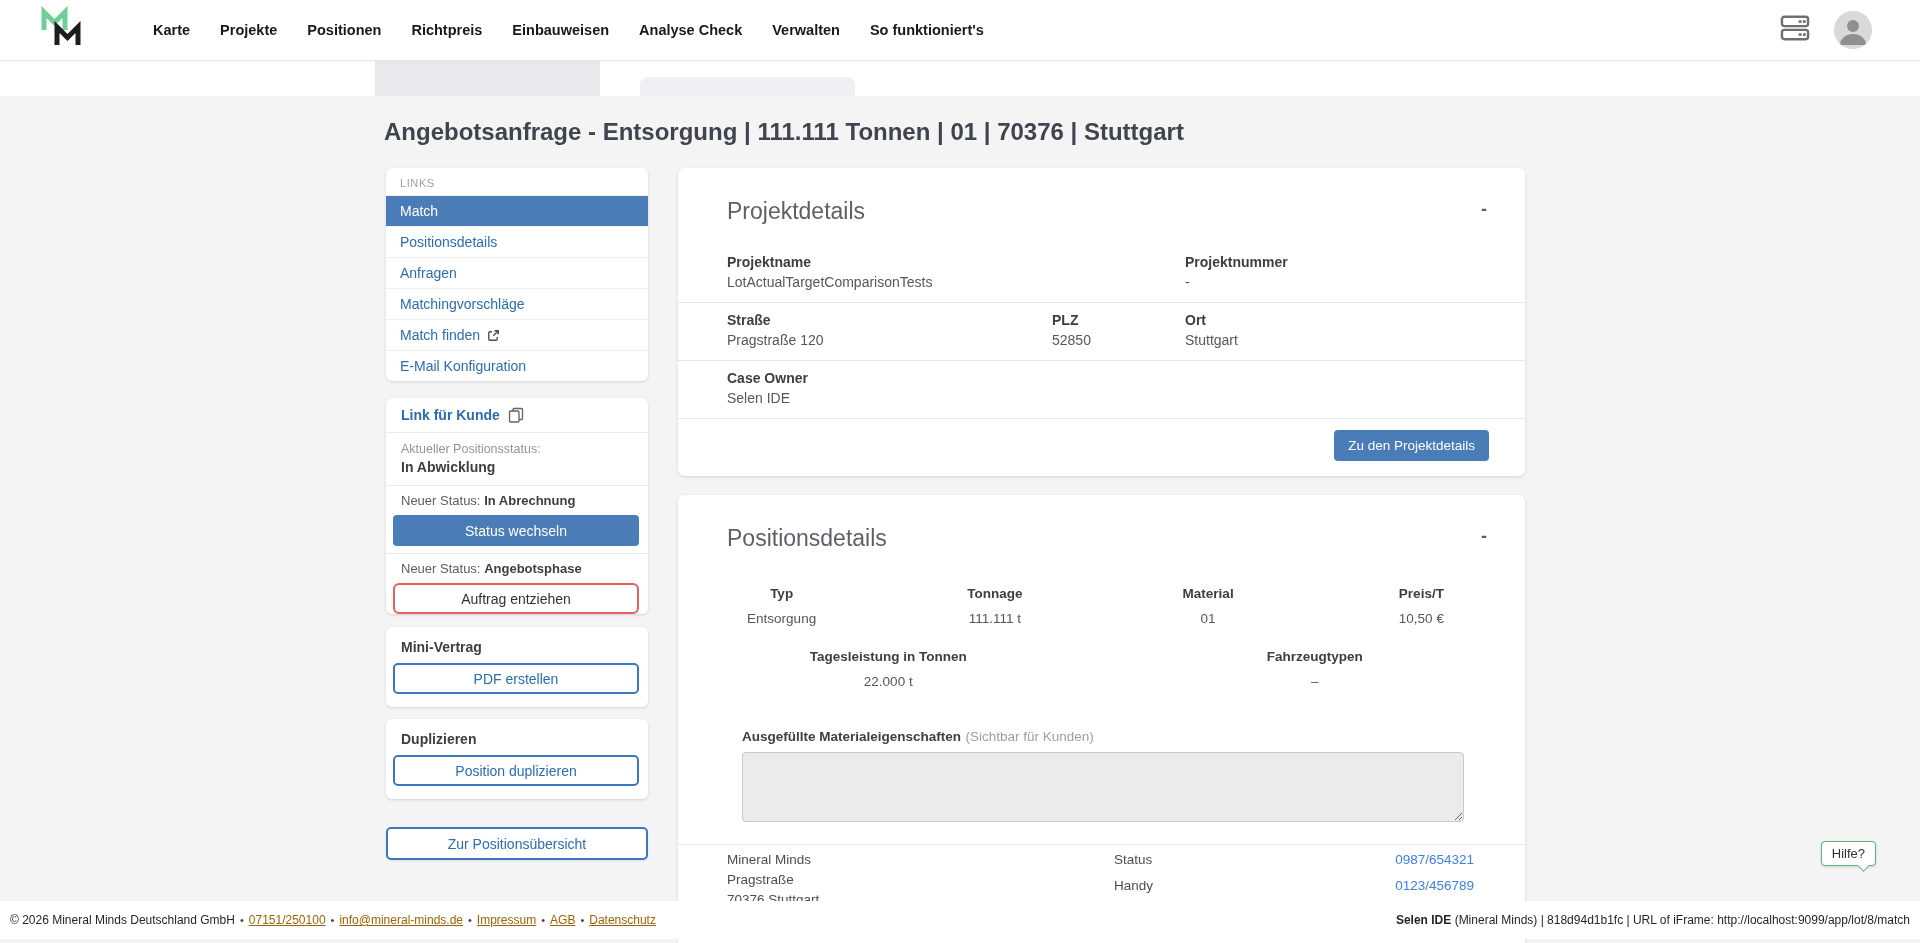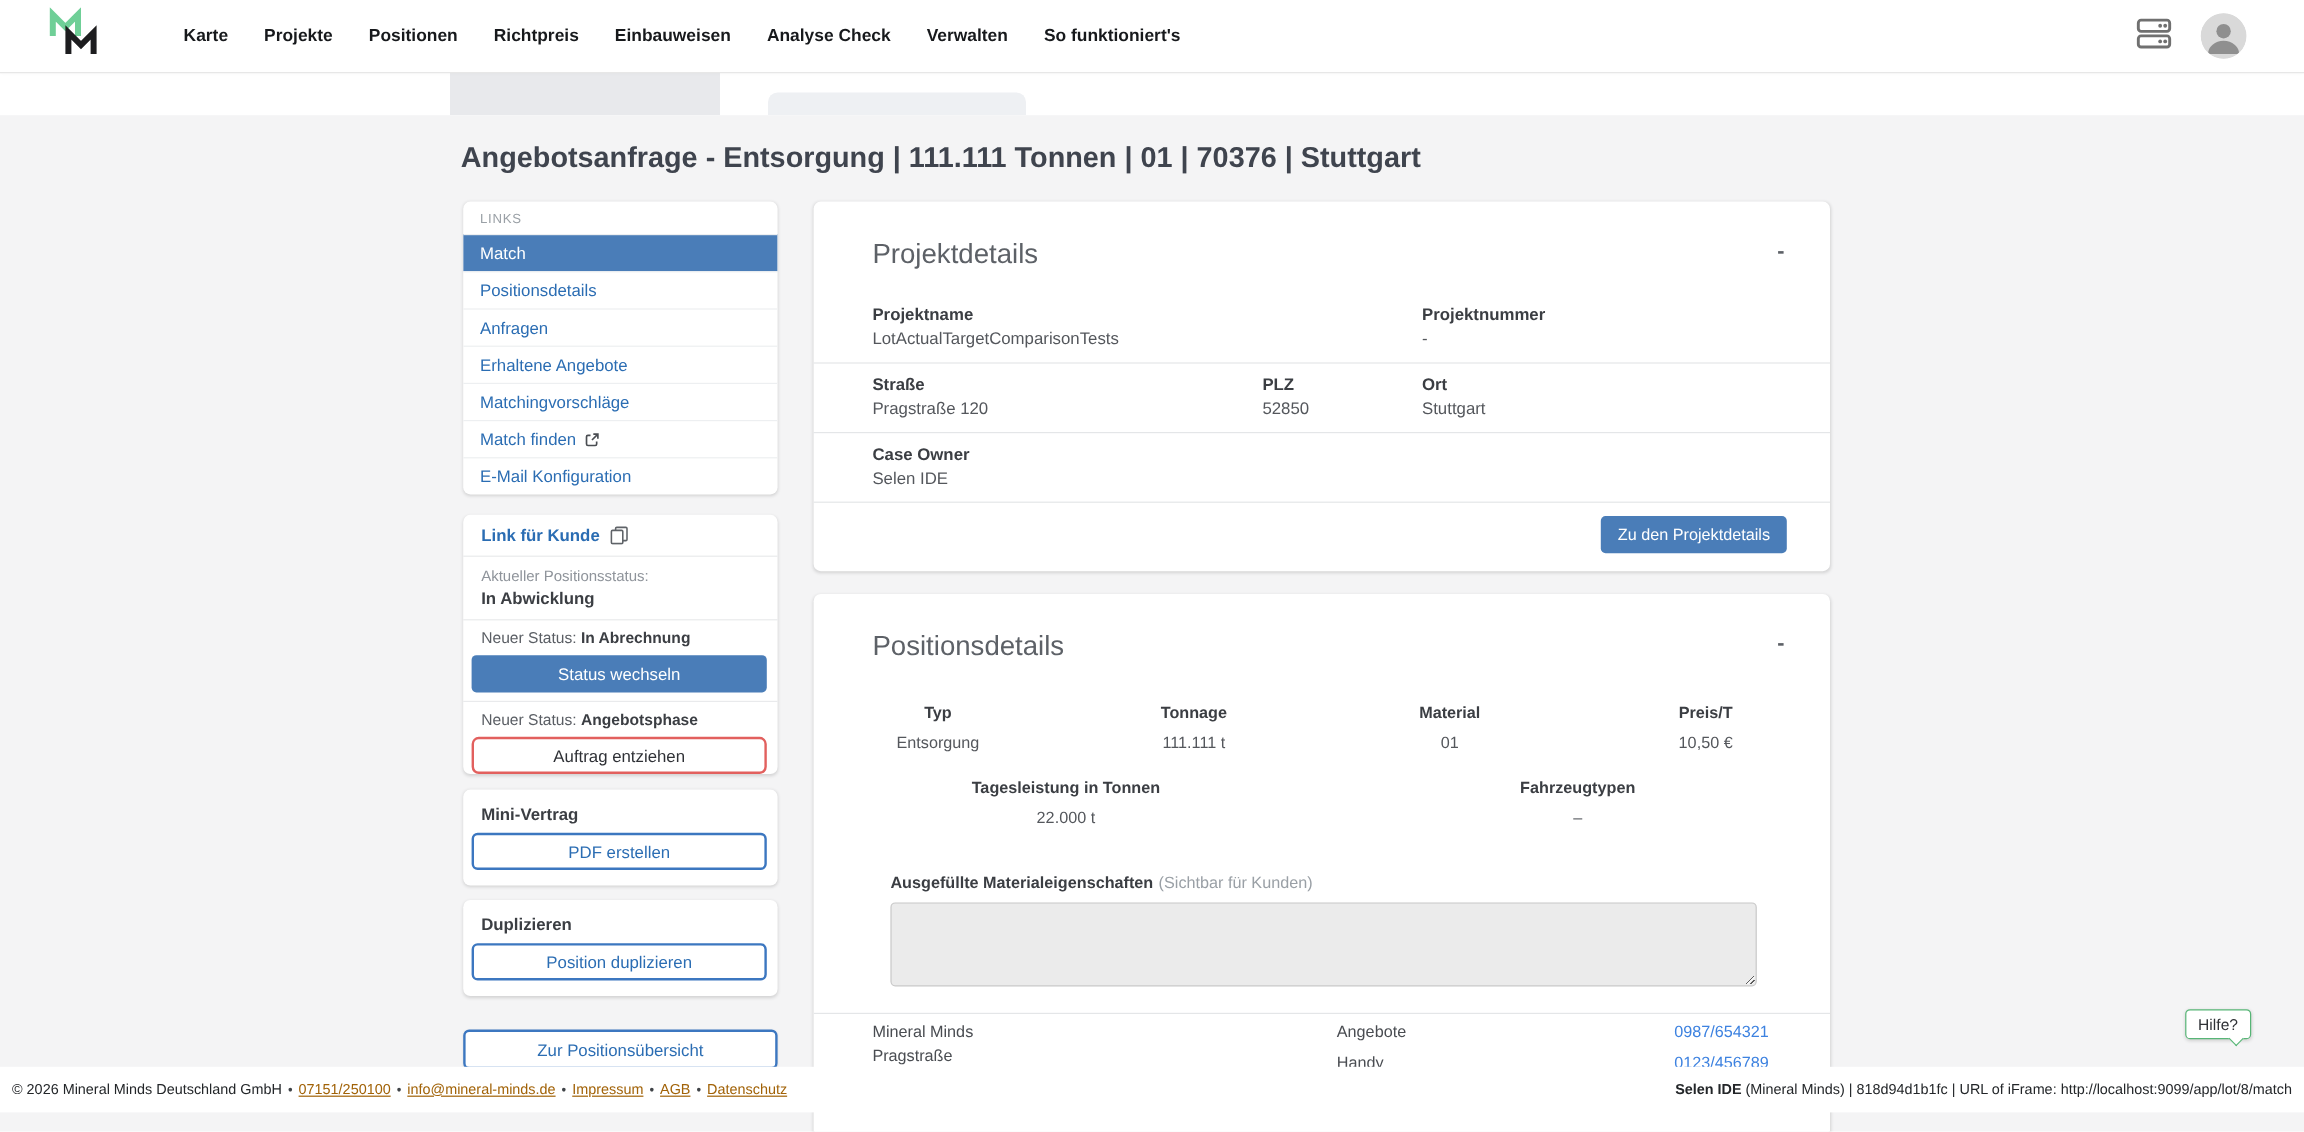--- a/index.html
+++ b/index.html
@@ -157,10 +157,6 @@
 
         </a>
 
-        <a class="side-link">
-          <span>Erhaltene Angebote</span>
-
-        </a>
 
         <a class="side-link">
           <span>Matchingvorschläge</span>

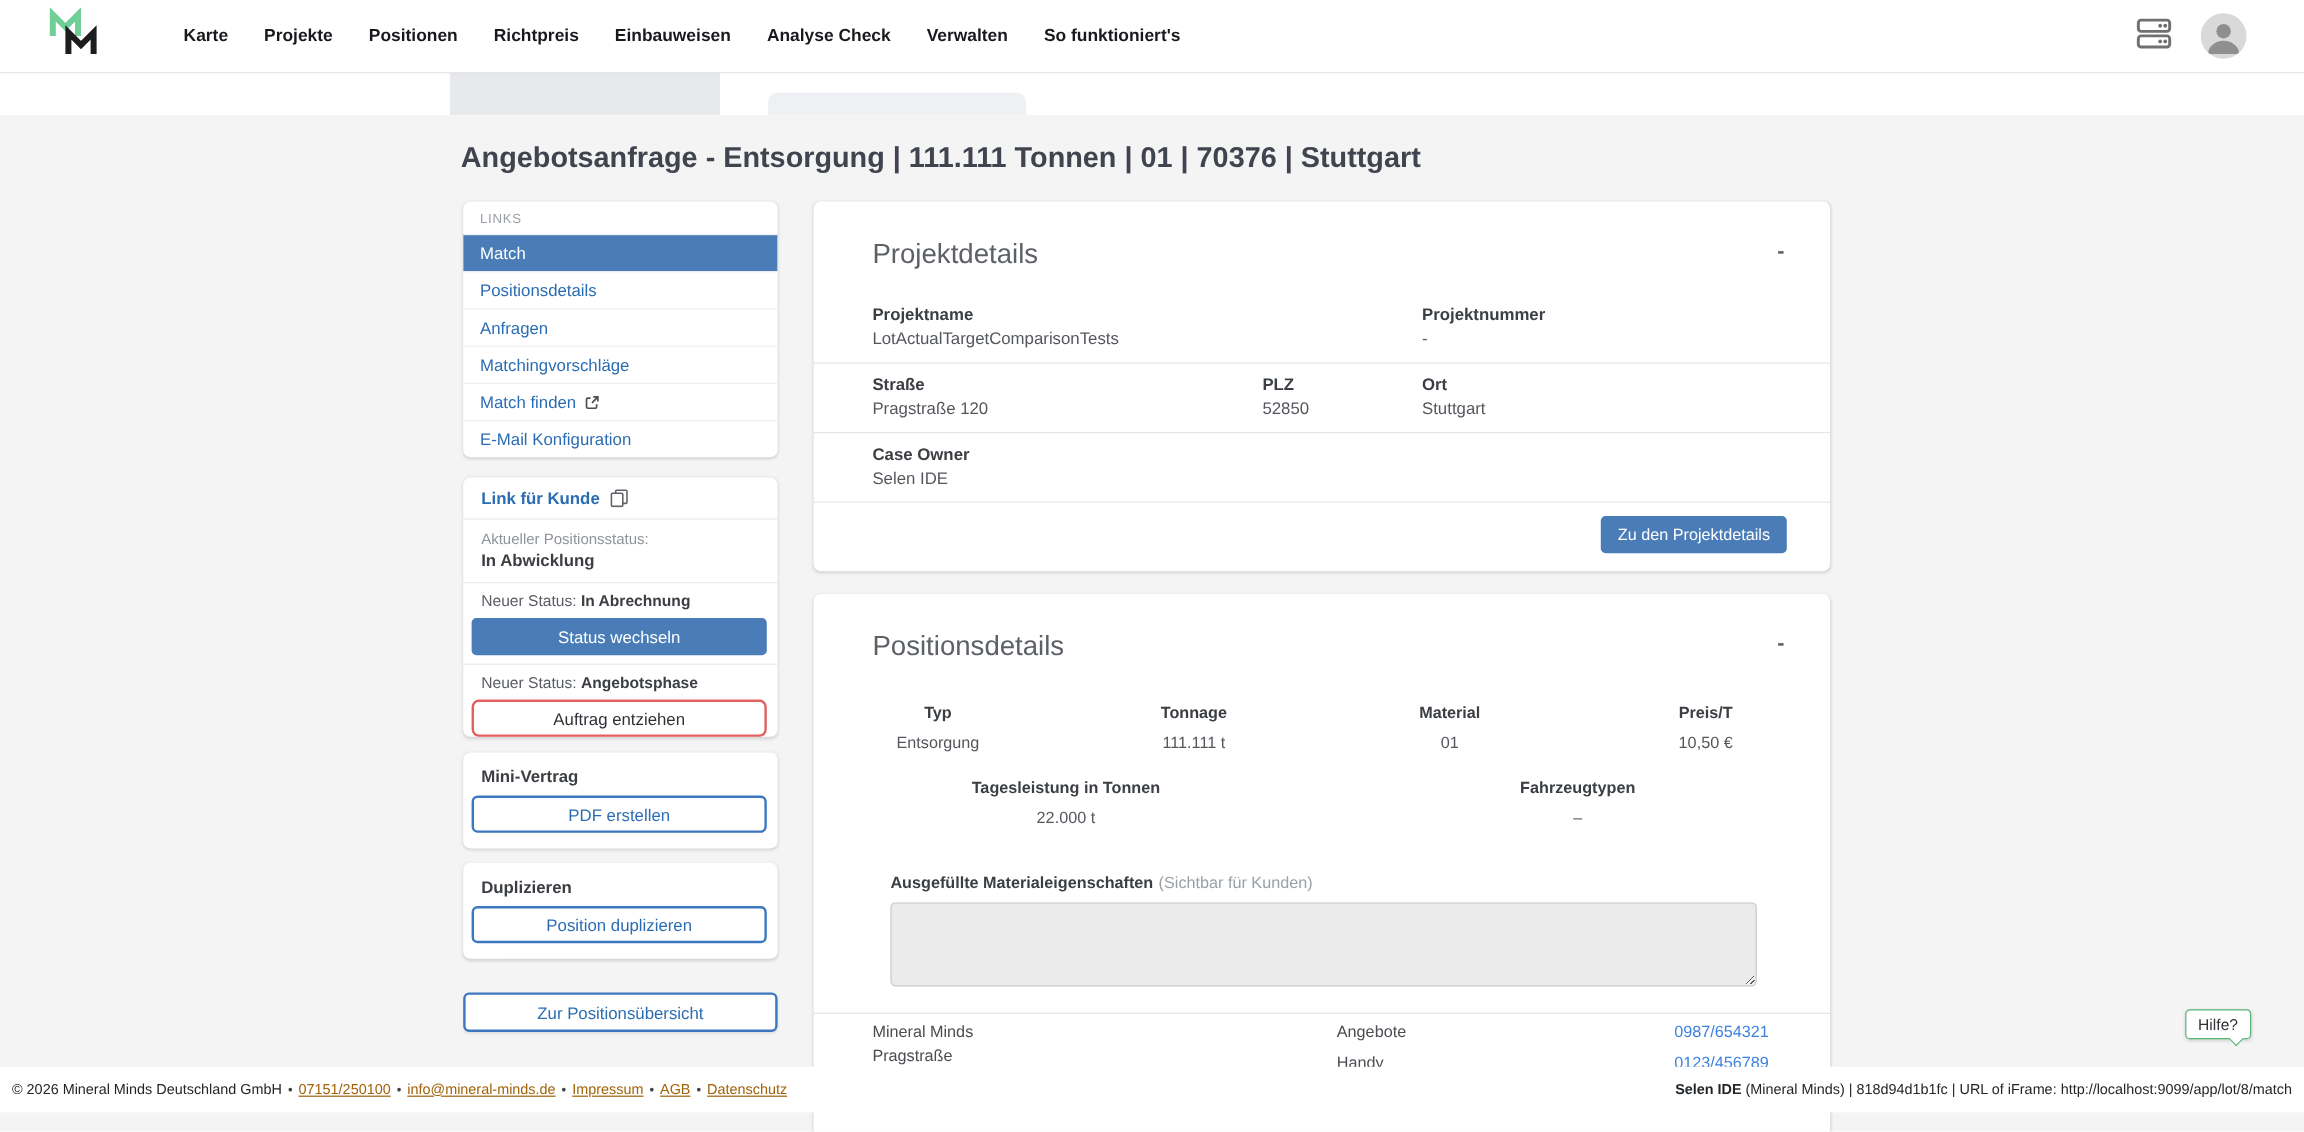--- a/index.html
+++ b/index.html
@@ -307,7 +307,7 @@
       </div>
       <div class="contact-right">
         <div class="contact-row">
-          <span>Angebote</span>
+          <span>Status</span>
             <a class="contact-link">0987/654321</a>
         </div>
         <div class="contact-row">

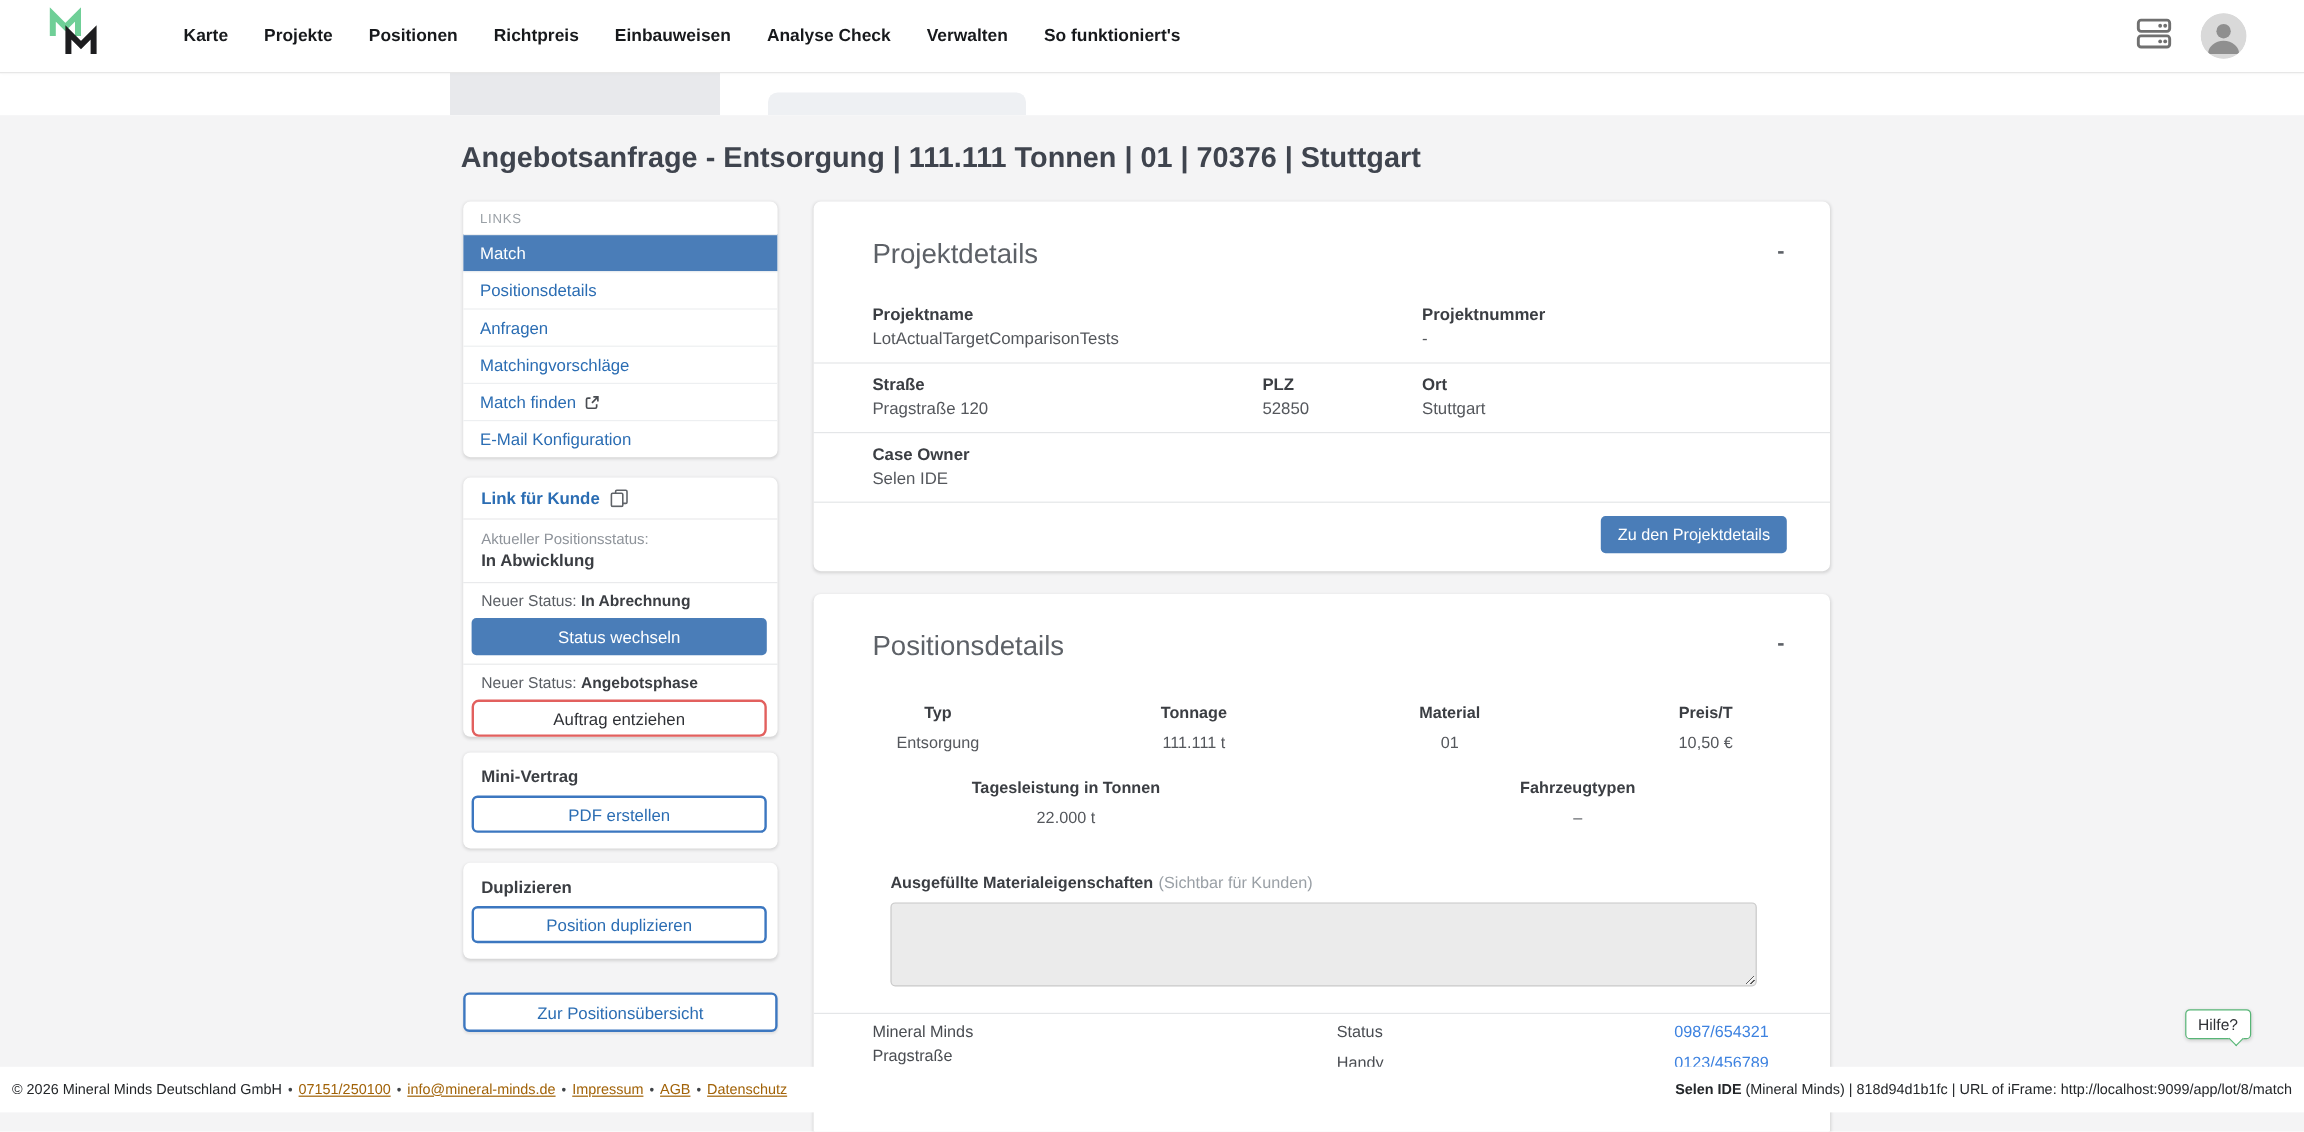--- a/index.html
+++ b/index.html
@@ -80,7 +80,7 @@
   
   .help-bubble{position:absolute;right:44px;bottom:77px;z-index:70;background:#fff;border:1px solid #57b576;border-radius:4px;padding:4px 10px;font-size:13px;color:#2f3136;box-shadow:0 1px 3px rgba(0,0,0,.15);cursor:pointer;}
   .help-bubble::after{content:"";position:absolute;right:7px;bottom:-5px;width:8px;height:8px;background:#fff;border-right:1px solid #57b576;border-bottom:1px solid #57b576;transform:rotate(45deg);}
-  .footer{position:absolute;left:0;bottom:16px;width:100%;height:38px;background:#fff;z-index:60;display:flex;align-items:center;justify-content:space-between;padding:0 10px;font-size:12px;color:#232629;}
+  .footer{position:absolute;left:0;bottom:4px;width:100%;height:38px;background:#fff;z-index:60;display:flex;align-items:center;justify-content:space-between;padding:0 10px;font-size:12px;color:#232629;}
   .footer-left{display:flex;align-items:center;white-space:nowrap;}
   .fitem{display:inline;}
   .fitem::before{content:"•";color:#3f4347;margin:0 5px;font-size:11px;}

